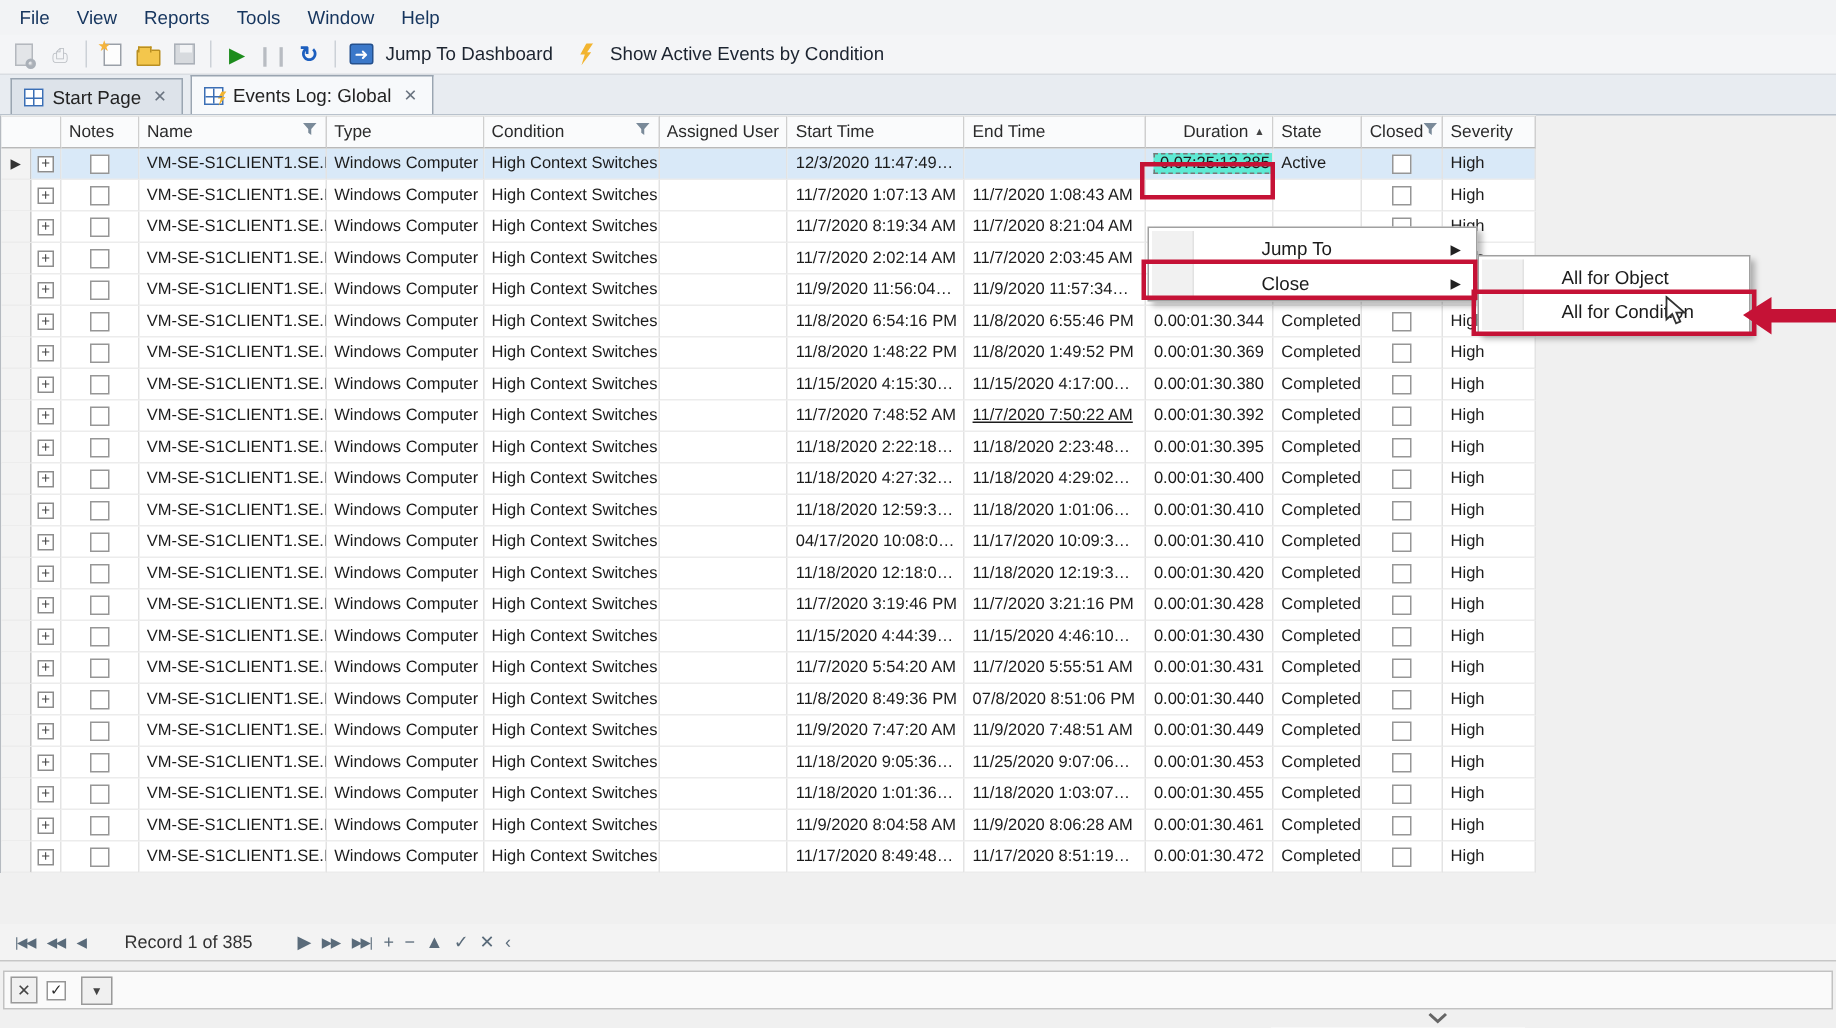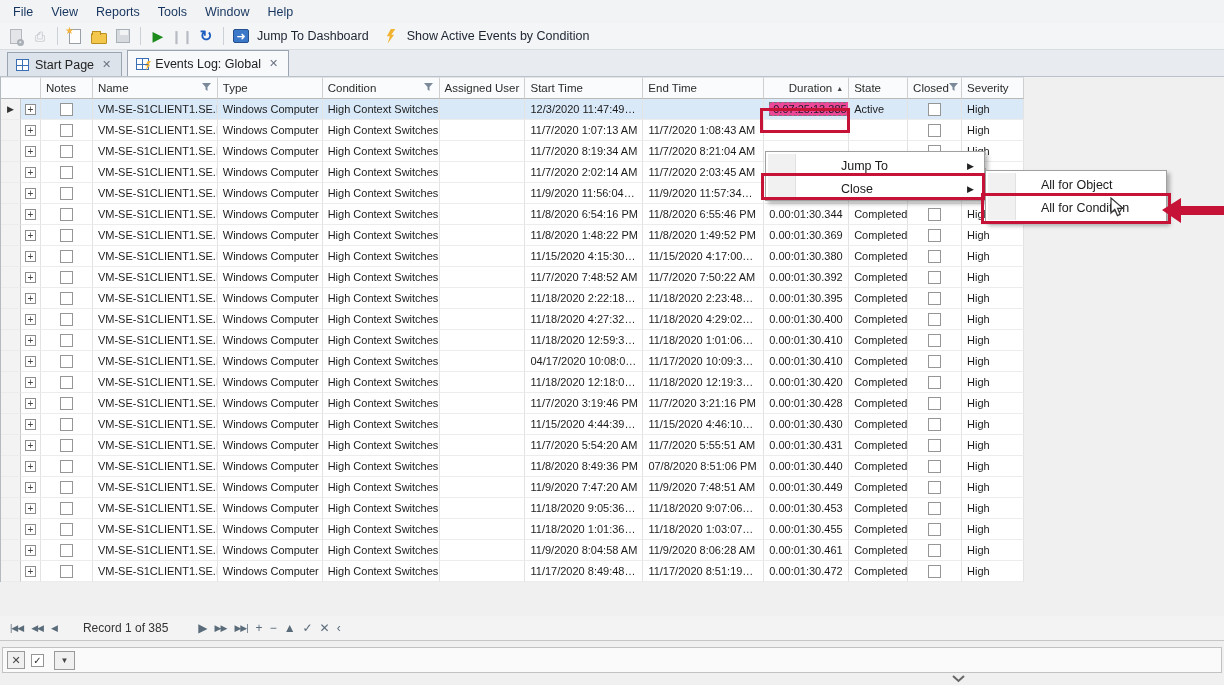--- a/index.html
+++ b/index.html
@@ -72,7 +72,7 @@
               font-size:10px; line-height:9px; text-align:center; }
   .cbox { width:13px; height:13px; border:1px solid #969696; background:#fff; font-size:10px;
           line-height:11px; text-align:center; color:#2b2b2b; }
-  .focusbox { border:1px dashed #777; padding:0 3px; background:#ec4899; }
+  .focusbox { border:1px dashed #777; padding:0 3px; background:#5eead4; }
 
   
   .menu { position:absolute; background:#fff; border:1px solid #a0a0a0;

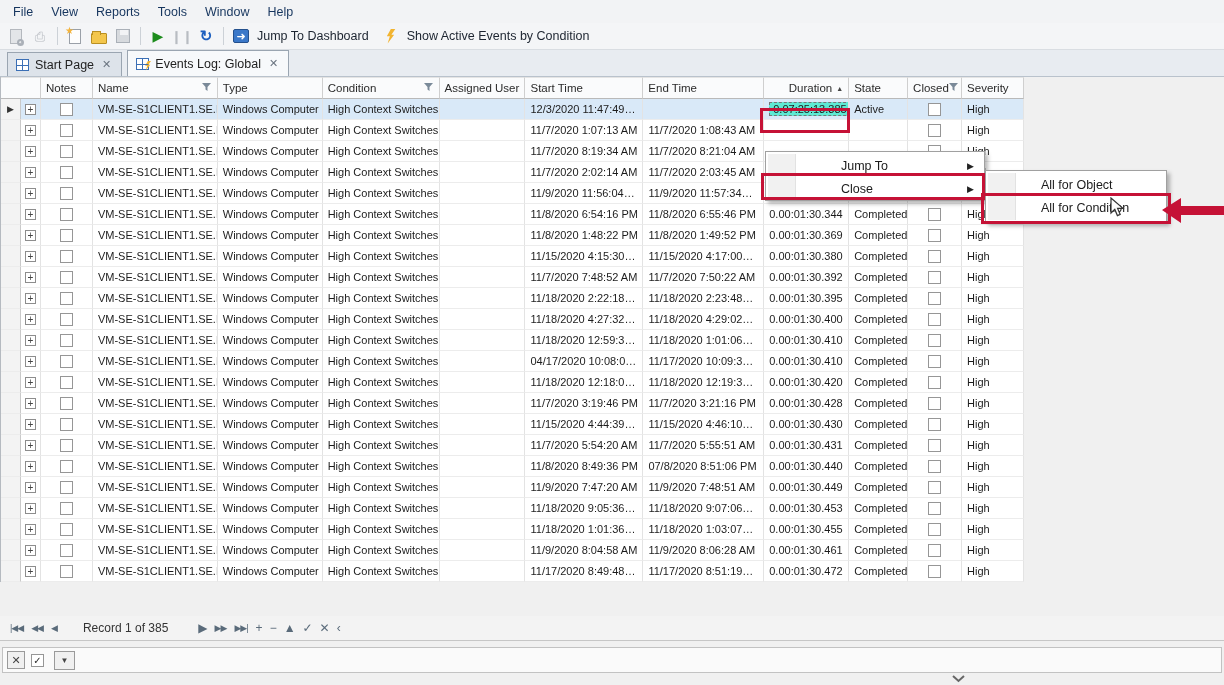--- a/index.html
+++ b/index.html
@@ -412,7 +412,7 @@
         <div class="cell" style="width: 117px;">High Context Switches</div>
         <div class="cell" style="width: 86px;"></div>
         <div class="cell" style="width: 118px;">11/7/2020 7:48:52 AM</div>
-        <div class="cell" style="width: 121px;">11/7/2020 7:50:22 AM</div>
+        <div class="cell" style="width: 121px; text-decoration: underline;">11/7/2020 7:50:22 AM</div>
         <div class="cell" style="width: 85px;">
           <span>0.00:01:30.392</span>
         </div>

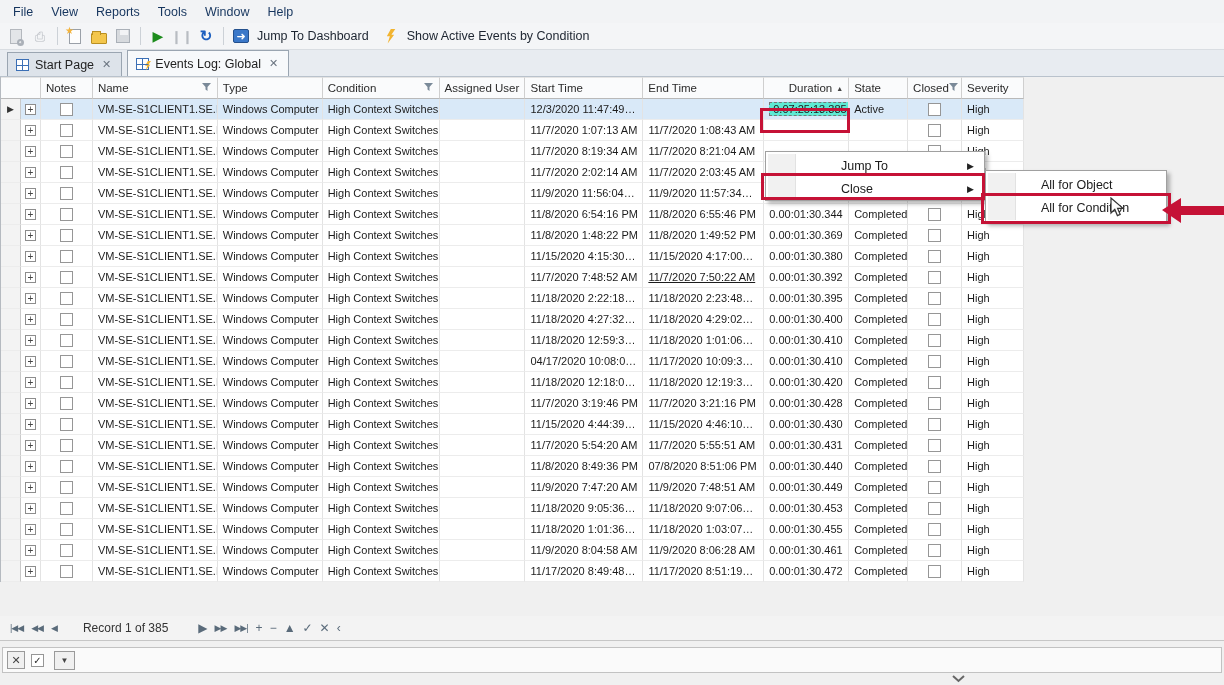--- a/index.html
+++ b/index.html
@@ -665,7 +665,7 @@
         <div class="cell" style="width: 117px;">High Context Switches</div>
         <div class="cell" style="width: 86px;"></div>
         <div class="cell" style="width: 118px;">11/18/2020 9:05:36…</div>
-        <div class="cell" style="width: 121px;">11/18/2020 9:07:06…</div>
+        <div class="cell" style="width: 121px;">11/25/2020 9:07:06…</div>
         <div class="cell" style="width: 85px;">
           <span>0.00:01:30.453</span>
         </div>

